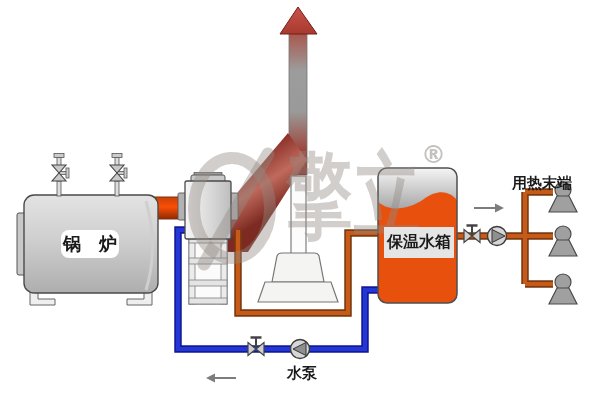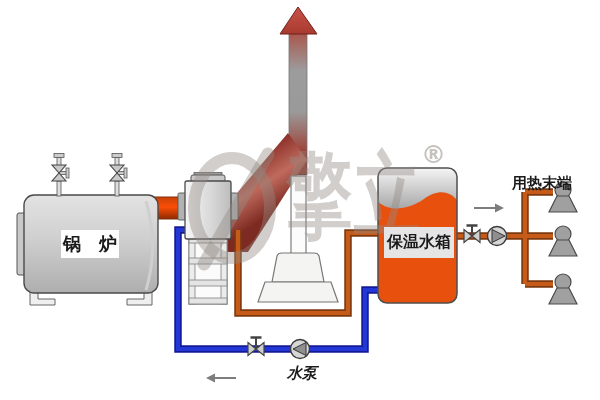--- a/index.html
+++ b/index.html
@@ -17,7 +17,7 @@
        line-height:1.15;white-space:nowrap;}
   .lbl-recovery{left:168px;top:153px;width:84px;font-size:13px;}
   .lbl-boiler{left:61px;top:230px;width:58px;height:28px;background:#fff;font-size:18px;
-              display:flex;align-items:center;justify-content:center;}
+              display:flex;align-items:center;justify-content:center;border-radius:8px;}
   .lbl-tank{left:384px;top:227px;width:70px;height:31px;background:#e5e5e5;font-size:16px;
             display:flex;align-items:center;justify-content:center;z-index:3;}
   .lbl-terminals{left:506px;top:151px;width:72px;font-size:15px;margin-top:24px;}

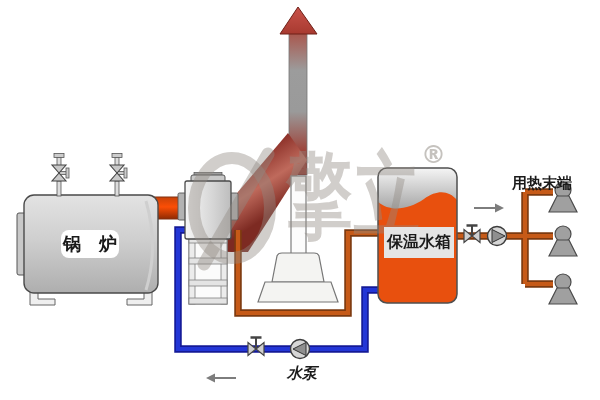--- a/index.html
+++ b/index.html
@@ -21,7 +21,7 @@
   .lbl-tank{left:384px;top:227px;width:70px;height:31px;background:#e5e5e5;font-size:16px;
             display:flex;align-items:center;justify-content:center;z-index:3;}
   .lbl-terminals{left:506px;top:151px;width:72px;font-size:15px;margin-top:24px;}
-  .lbl-pump{left:280px;top:365px;width:44px;font-size:15px;font-style:italic;}
+  .lbl-pump{left:280px;top:365px;width:44px;font-size:15px;}
 </style>
 </head>
 <body>

